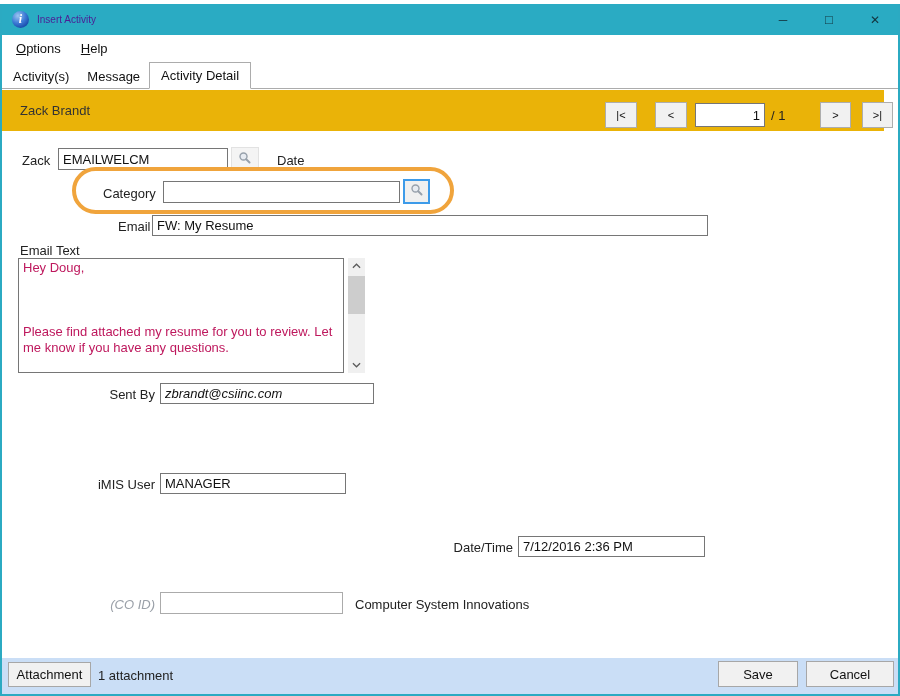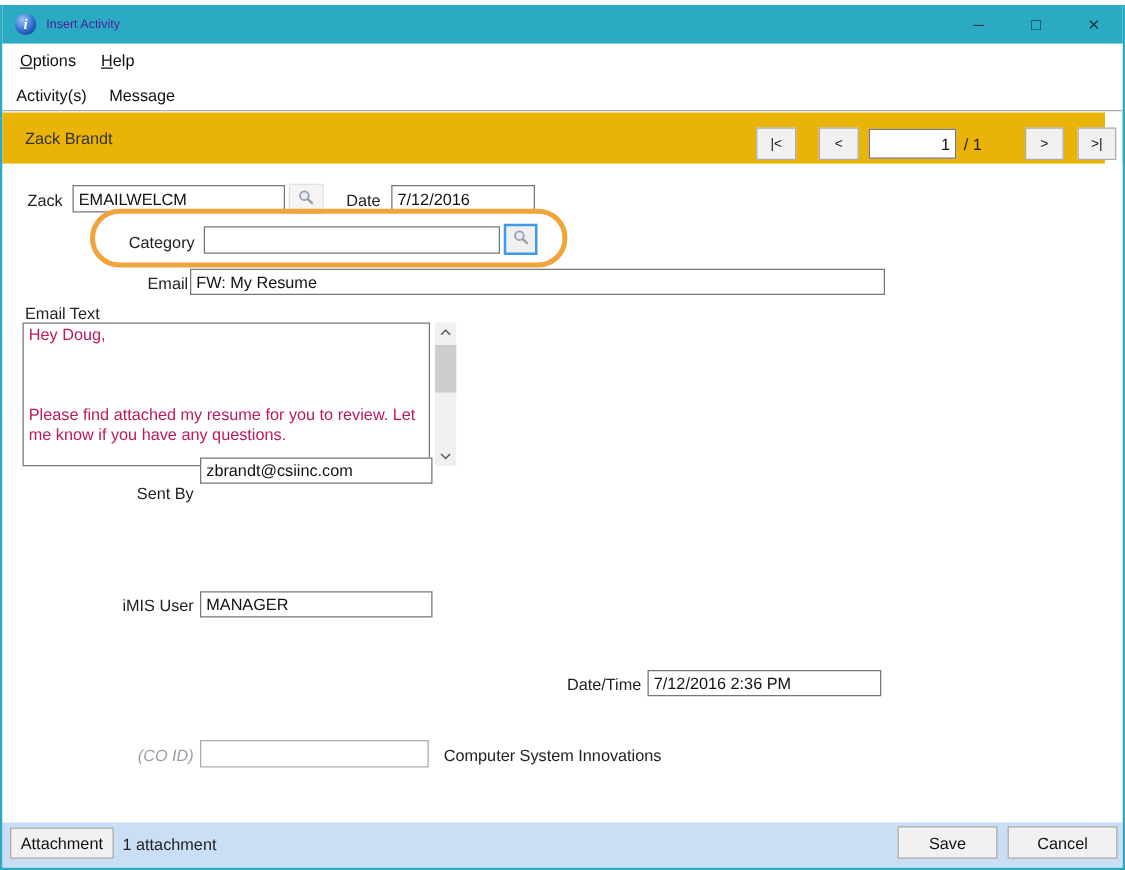--- a/index.html
+++ b/index.html
@@ -95,6 +95,7 @@
   <div class="tabstrip">
     <span class="tab">Activity(s)</span>
     <span class="tab">Message</span>
+    <span class="tab active">Activity Detail</span>
   </div>
 
   <div class="header">

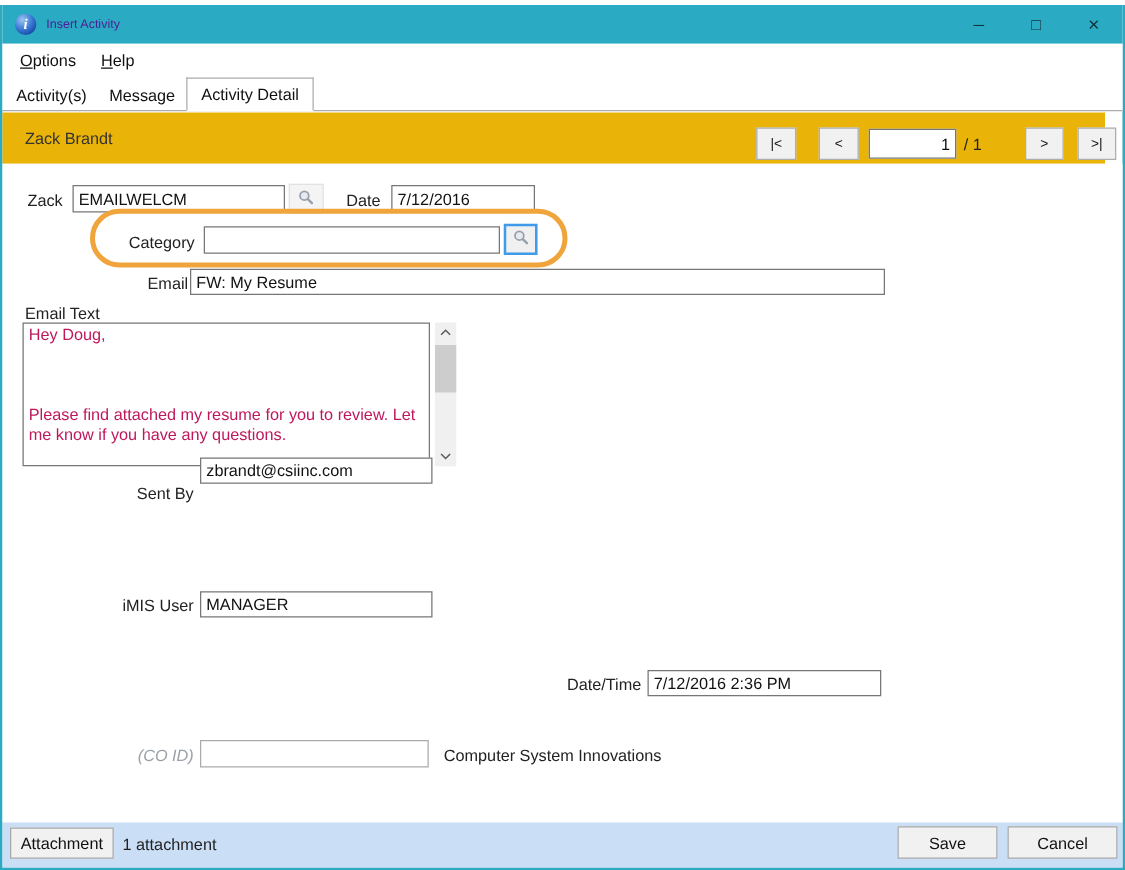--- a/index.html
+++ b/index.html
@@ -121,7 +121,6 @@
     </span>
   </button>
   <span class="lbl" style="left:277px; top:153px;">Date</span>
-  <input class="ipt" style="left: 313px; top: 148px; width: 115px; height: 22px;" value="7/12/2016">
 
   <span class="lbl" style="left:103px; top:186px;">Category</span>
   <input class="ipt" style="left: 163px; top: 181px; width: 237px; height: 22px;" value="">

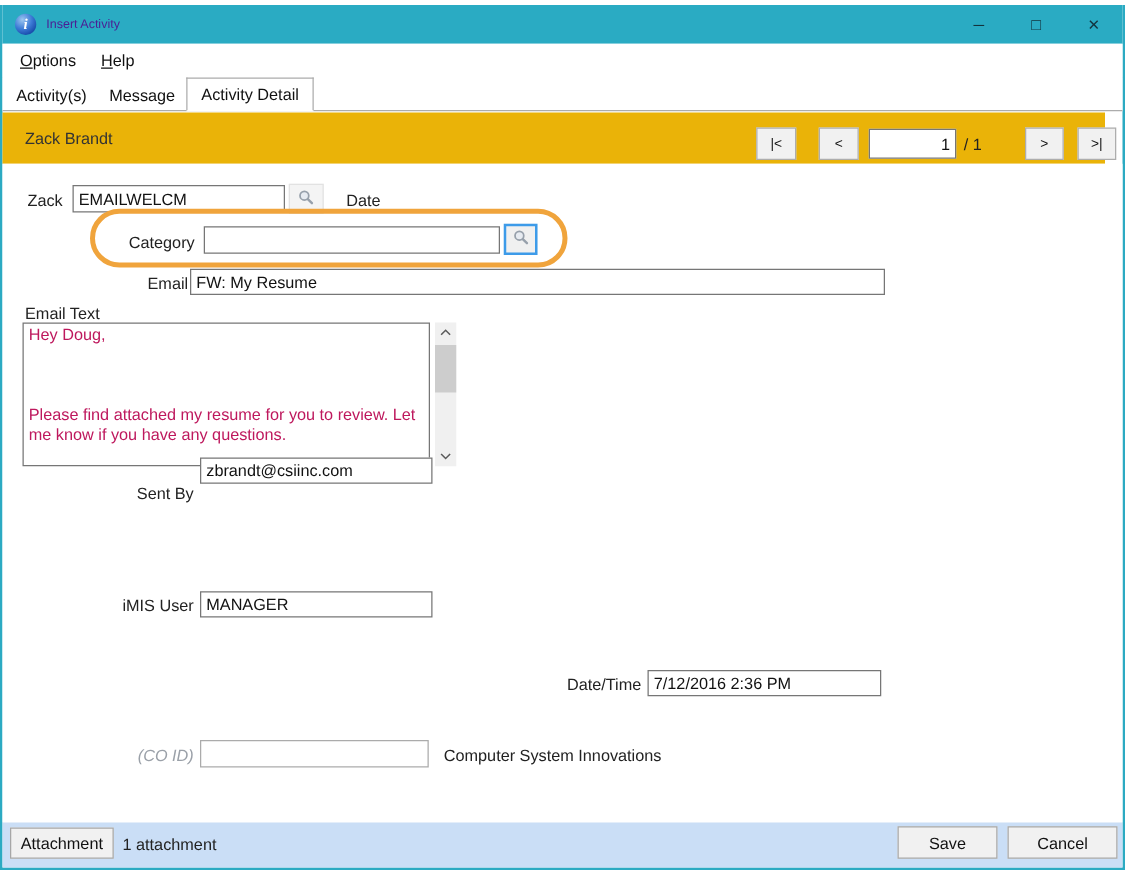--- a/index.html
+++ b/index.html
@@ -160,7 +160,7 @@
   </div>
 
   <span class="lbl r" style="left:60px; top:387px; width:95px;">Sent By</span>
-  <input class="ipt" style="left: 160px; top: 366px; width: 186px; height: 21px;" value="zbrandt@csiinc.com">
+  <input class="ipt" style="left: 160px; top: 383px; width: 214px; height: 21px; font-style: italic;" value="zbrandt@csiinc.com">
 
   <span class="lbl r" style="left:60px; top:477px; width:95px;">iMIS User</span>
   <input class="ipt" style="left: 160px; top: 473px; width: 186px; height: 21px;" value="MANAGER">

